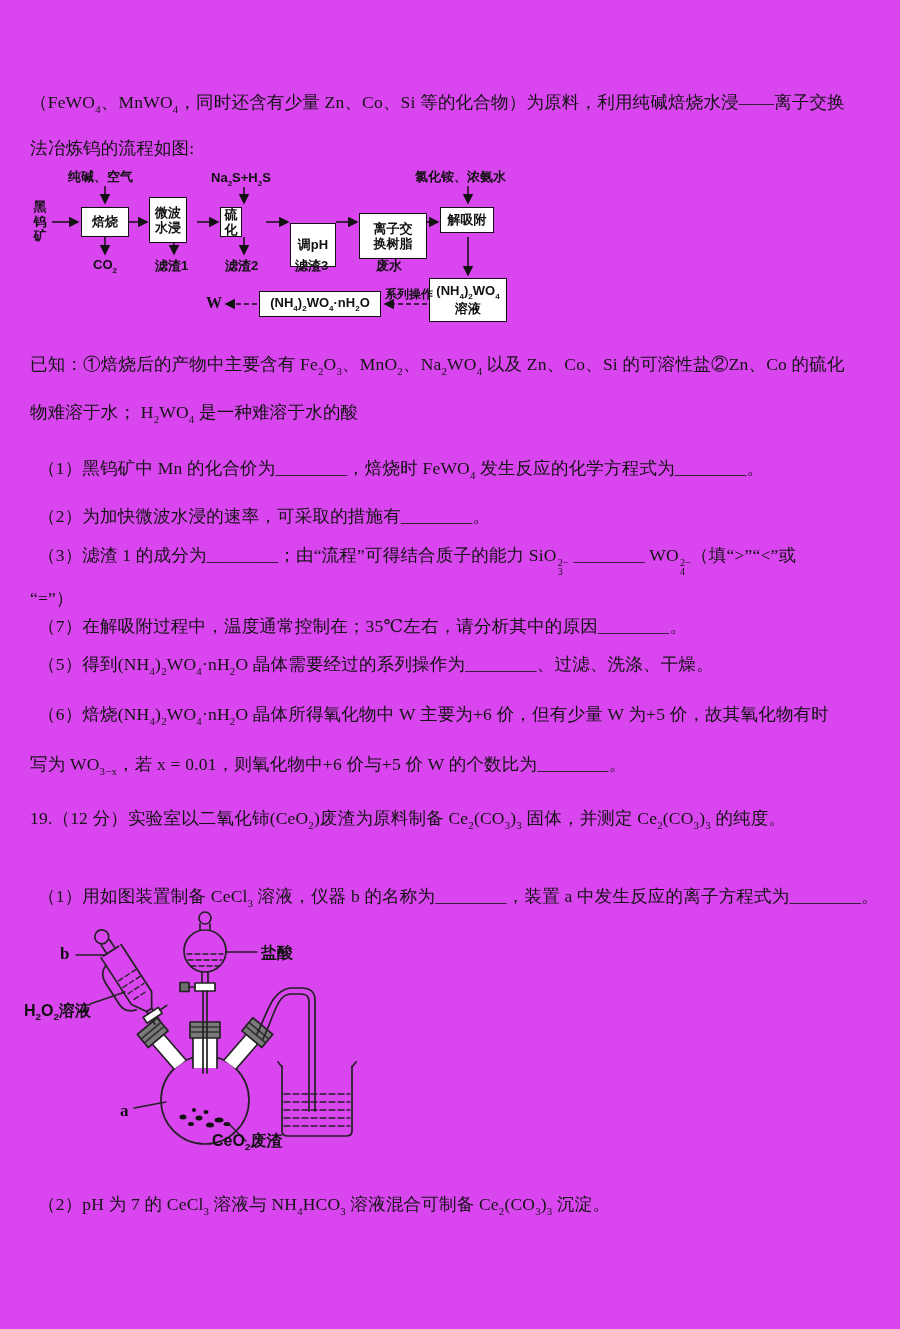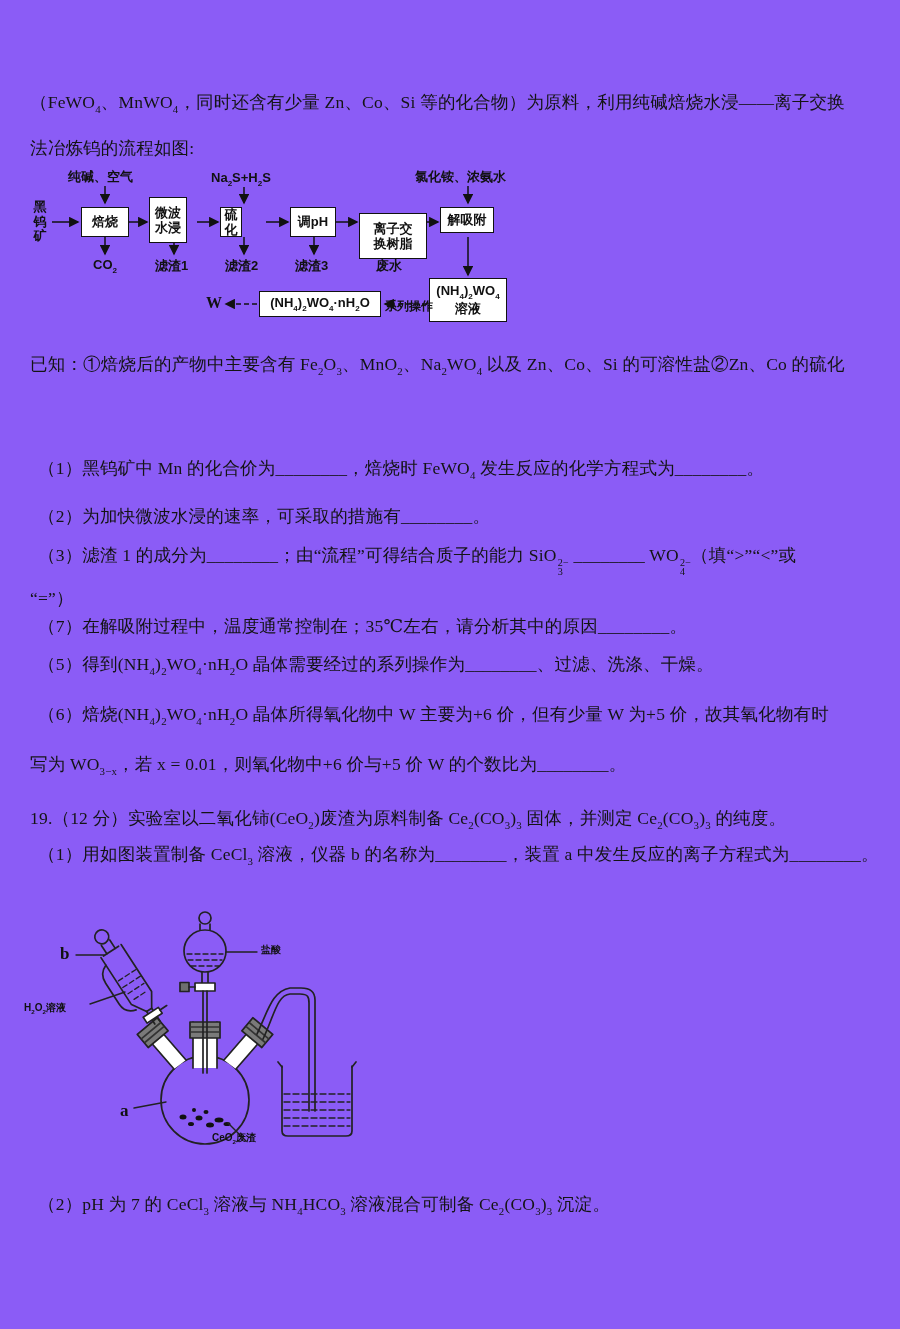--- a/index.html
+++ b/index.html
@@ -5,7 +5,7 @@
   html,body{margin:0;padding:0;}
   body{width:900px;height:1329px;background:#ffffff;position:relative;
        font-family:"Liberation Serif","DejaVu Serif",serif;color:#141414;}
-  .page{position:absolute;inset:0;overflow:hidden;background:#8b5cf6;}
+  .page{position:absolute;inset:0;overflow:hidden;background:#d946ef;}
   .line{position:absolute;left:30px;font-size:17.5px;line-height:24px;white-space:nowrap;letter-spacing:.2px;}
   .indent{left:38px;}
   sub,sup{font-size:.62em;}

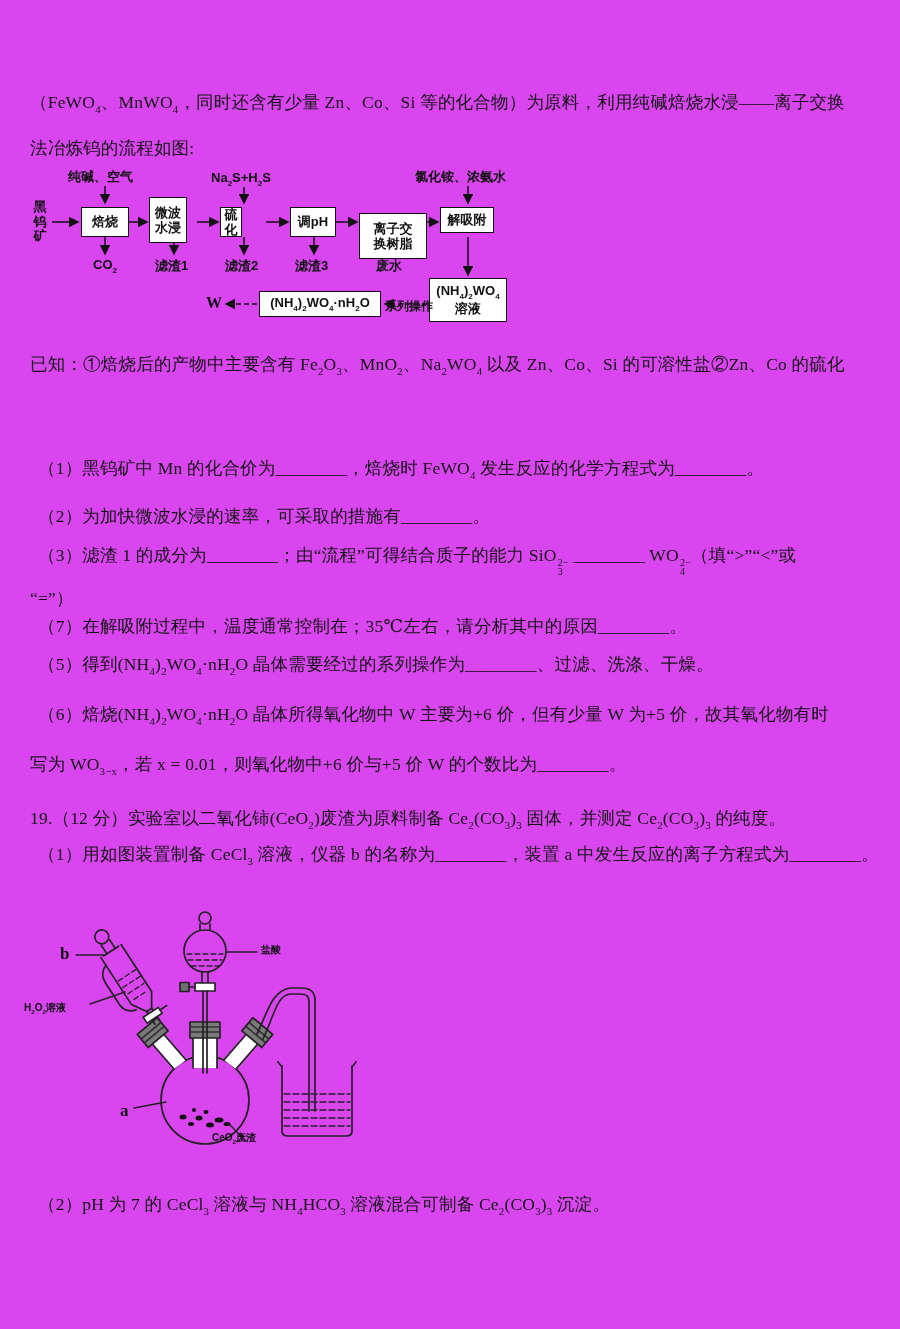--- a/index.html
+++ b/index.html
@@ -81,7 +81,7 @@
     <div class="fbox" style="left:192px;top:44px;width:22px;height:30px">
         <span class="inner">硫化</span>
       </div>
-    <div class="fbox" style="left:262px;top:44px;width:46px;height:30px">
+    <div class="fbox" style="left:262px;top:60px;width:46px;height:44px">
         <span class="inner">调pH</span>
       </div>
     <div class="fbox" style="left:331px;top:50px;width:68px;height:46px">

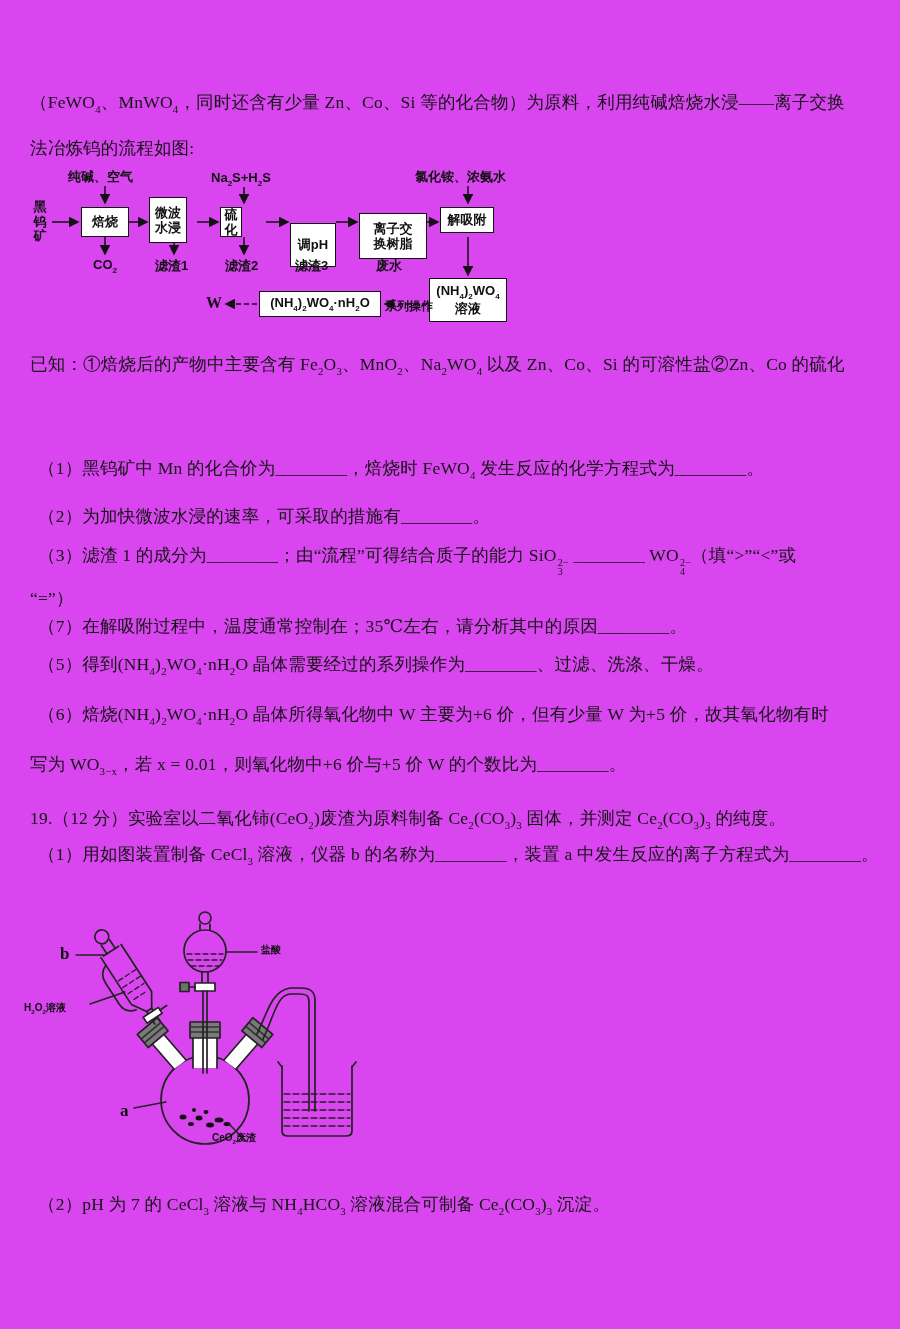--- a/index.html
+++ b/index.html
@@ -21,7 +21,7 @@
   .fbox .inner{display:inline-block;}
   .flabel{position:absolute;white-space:nowrap;}
   .fvert{position:absolute;width:16px;line-height:1.12;text-align:center;word-break:break-all;}
-  .series{font-size:12px;margin-top:12px;}
+  .series{font-size:12px;}
   .wlab{font-family:"Liberation Serif","DejaVu Serif",serif;font-size:16px;}
   
   .apparatus{position:absolute;left:20px;top:903px;width:360px;height:268px;}

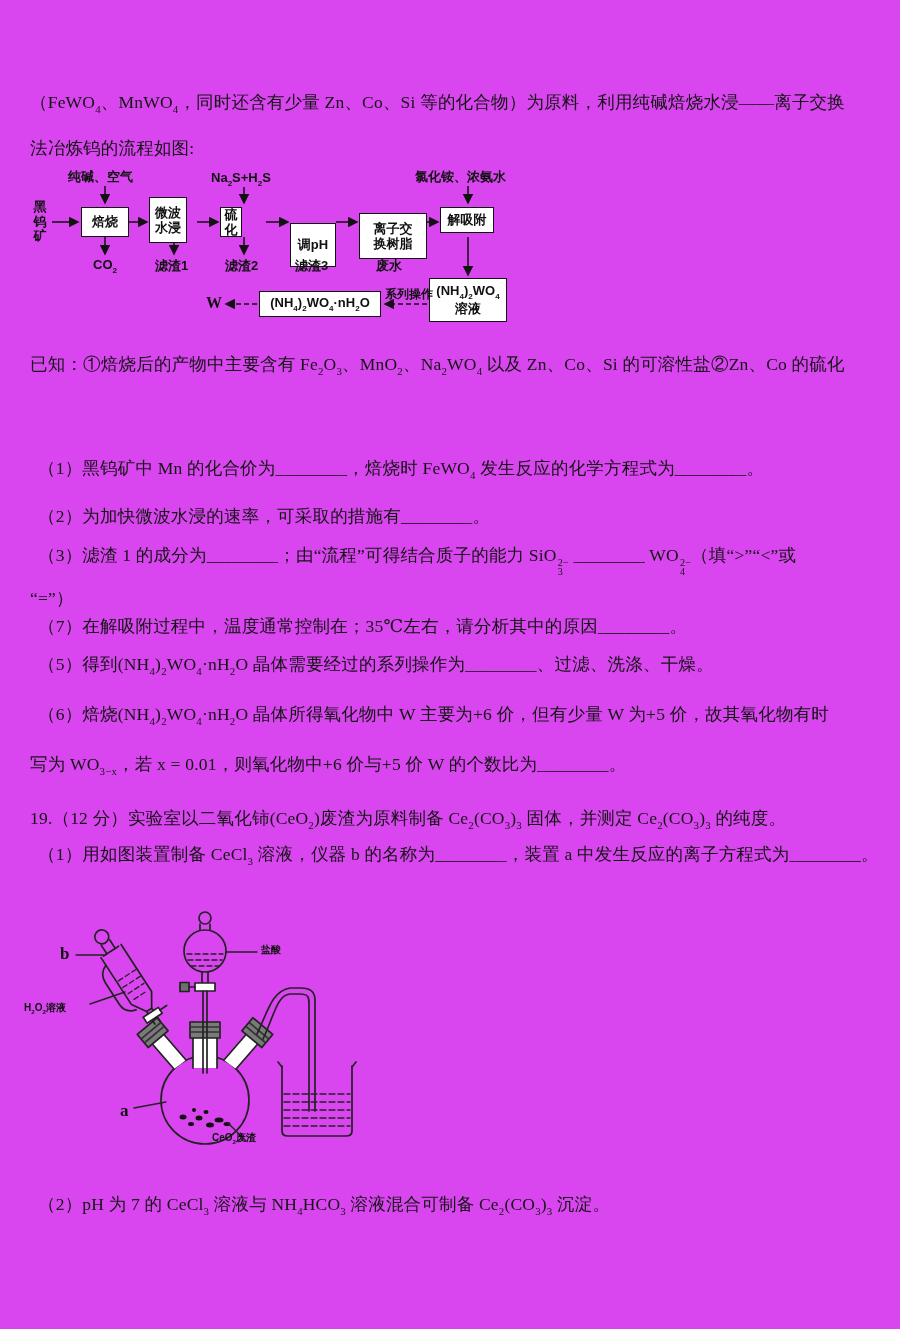--- a/index.html
+++ b/index.html
@@ -107,6 +107,7 @@
   </div>
 
   <div class="line" style="top:352px">已知：①焙烧后的产物中主要含有 Fe<sub>2</sub>O<sub>3</sub>、MnO<sub>2</sub>、Na<sub>2</sub>WO<sub>4</sub> 以及 Zn、Co、Si 的可溶性盐②Zn、Co 的硫化</div>
+  <div class="line" style="top:400px">物难溶于水； H<sub>2</sub>WO<sub>4</sub> 是一种难溶于水的酸</div>
 
   <div class="line indent" style="top:456px">（1）黑钨矿中 Mn 的化合价为________，焙烧时 FeWO<sub>4</sub> 发生反应的化学方程式为________。</div>
   <div class="line indent" style="top:504px">（2）为加快微波水浸的速率，可采取的措施有________。</div>

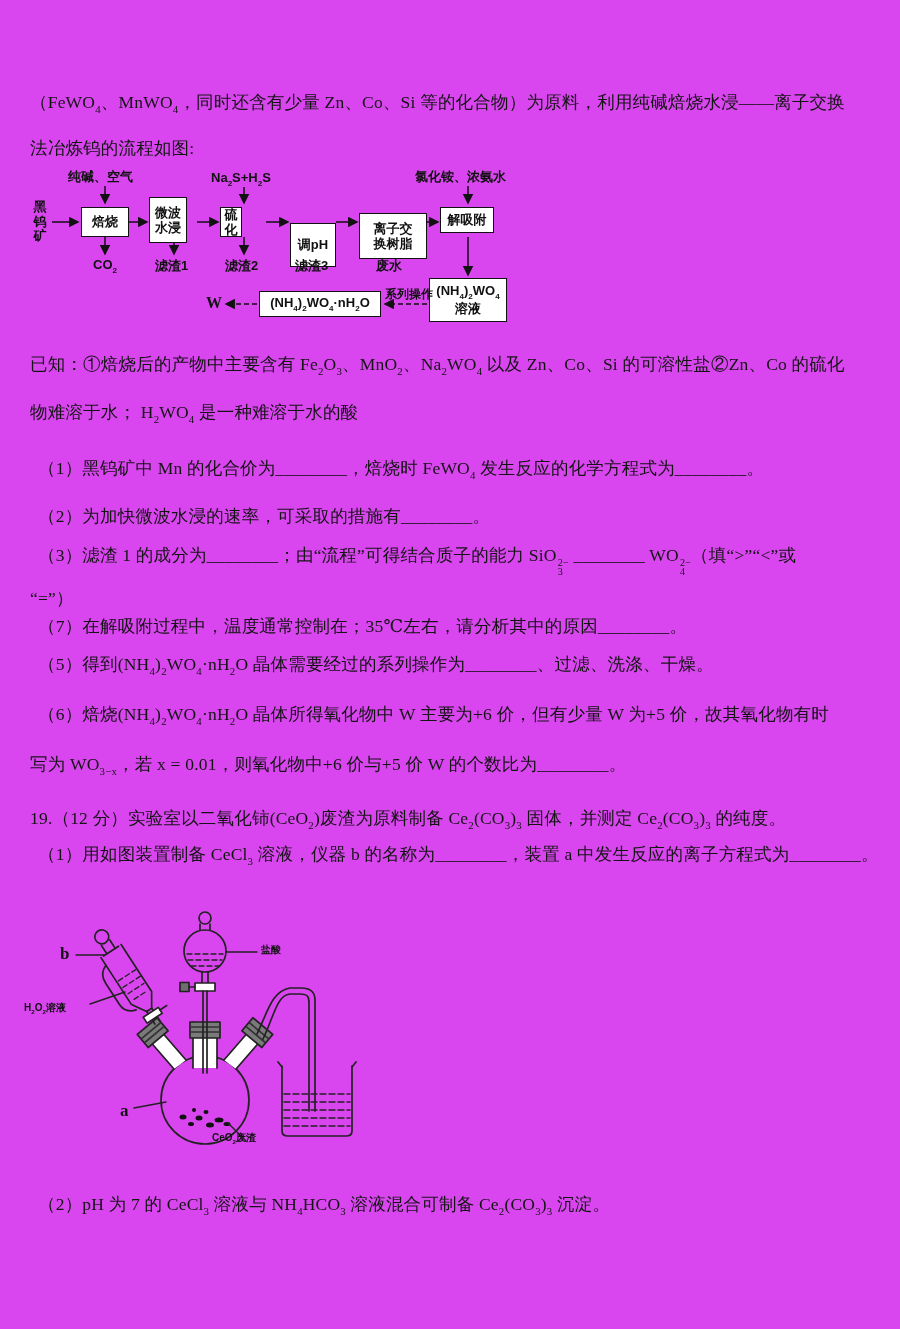--- a/index.html
+++ b/index.html
@@ -125,7 +125,7 @@
   <div class="line" style="top:752px">写为 WO<sub>3−x</sub>，若 x = 0.01，则氧化物中+6 价与+5 价 W 的个数比为________。</div>
 
   <div class="line" style="top:806px">19.（12 分）实验室以二氧化铈(CeO<sub>2</sub>)废渣为原料制备 Ce<sub>2</sub>(CO<sub>3</sub>)<sub>3</sub> 固体，并测定 Ce<sub>2</sub>(CO<sub>3</sub>)<sub>3</sub> 的纯度。</div>
-  <div class="line indent" style="top:842px">（1）用如图装置制备 CeCl<sub>3</sub> 溶液，仪器 b 的名称为________，装置 a 中发生反应的离子方程式为________。</div>
+  <div class="line indent" style="top:884px">（1）用如图装置制备 CeCl<sub>3</sub> 溶液，仪器 b 的名称为________，装置 a 中发生反应的离子方程式为________。</div>
 
   <div class="apparatus">
     <svg width="360" height="268" viewBox="0 0 360 268">

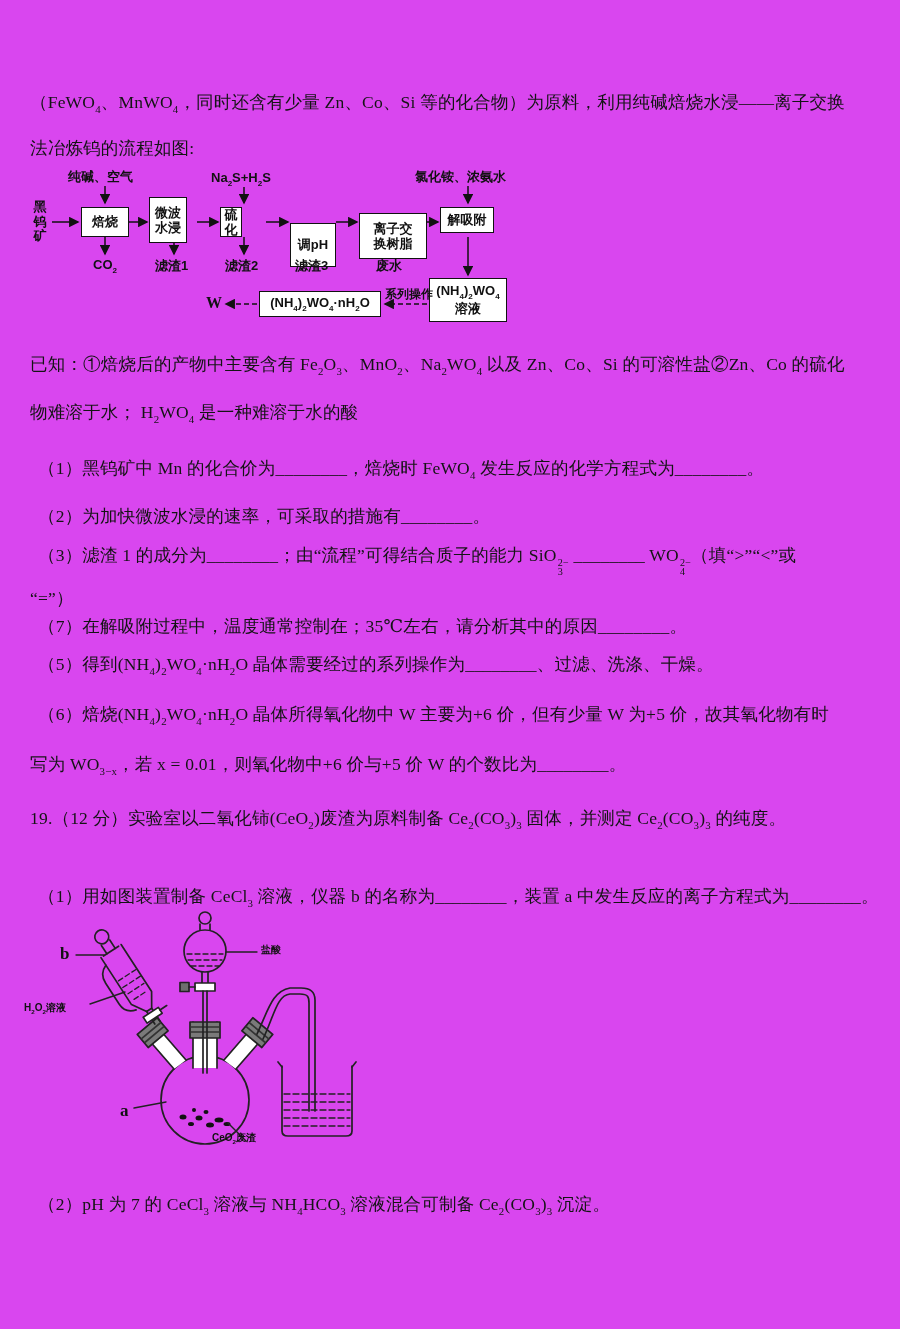--- a/index.html
+++ b/index.html
@@ -27,7 +27,7 @@
   .apparatus{position:absolute;left:20px;top:903px;width:360px;height:268px;}
   .apparatus svg{position:absolute;left:0;top:0;}
   .alabel{position:absolute;white-space:nowrap;font-family:"Liberation Sans","DejaVu Sans",sans-serif;
-          font-weight:bold;font-size:10px;color:#111;}
+          font-weight:bold;font-size:16px;color:#111;}
   .alet{position:absolute;font-family:"Liberation Serif","DejaVu Serif",serif;font-weight:bold;
         font-size:17px;color:#111;}
 </style>

